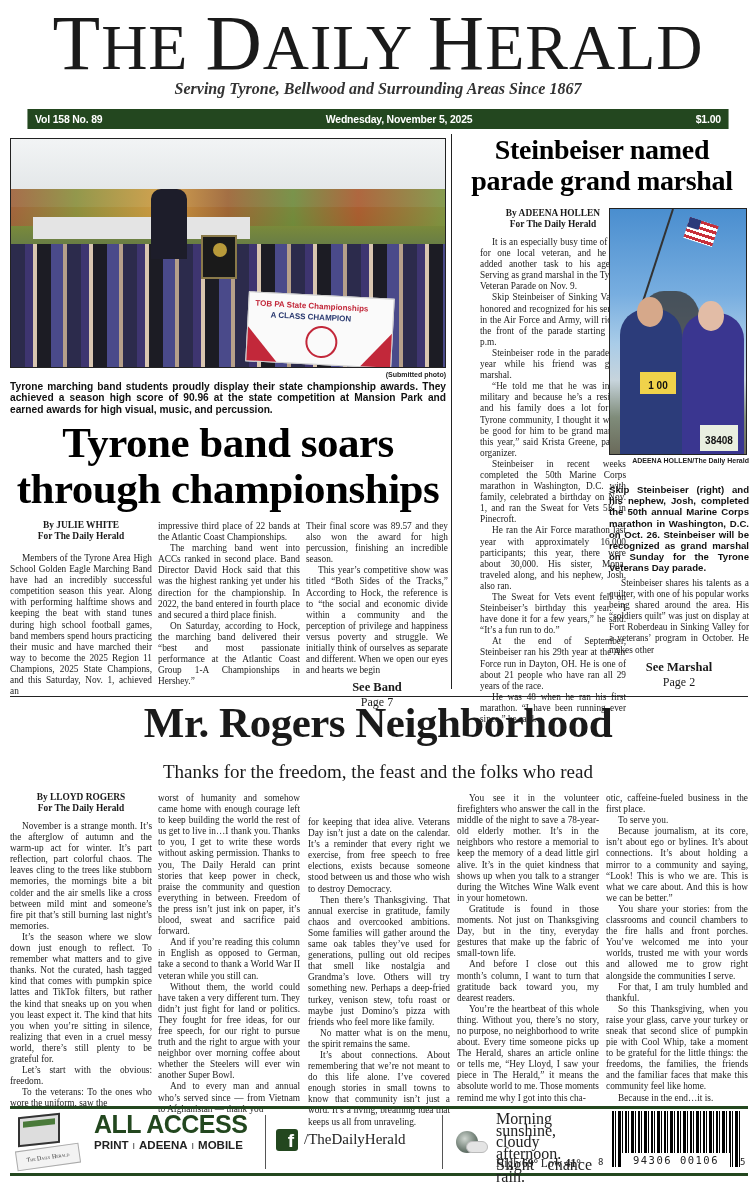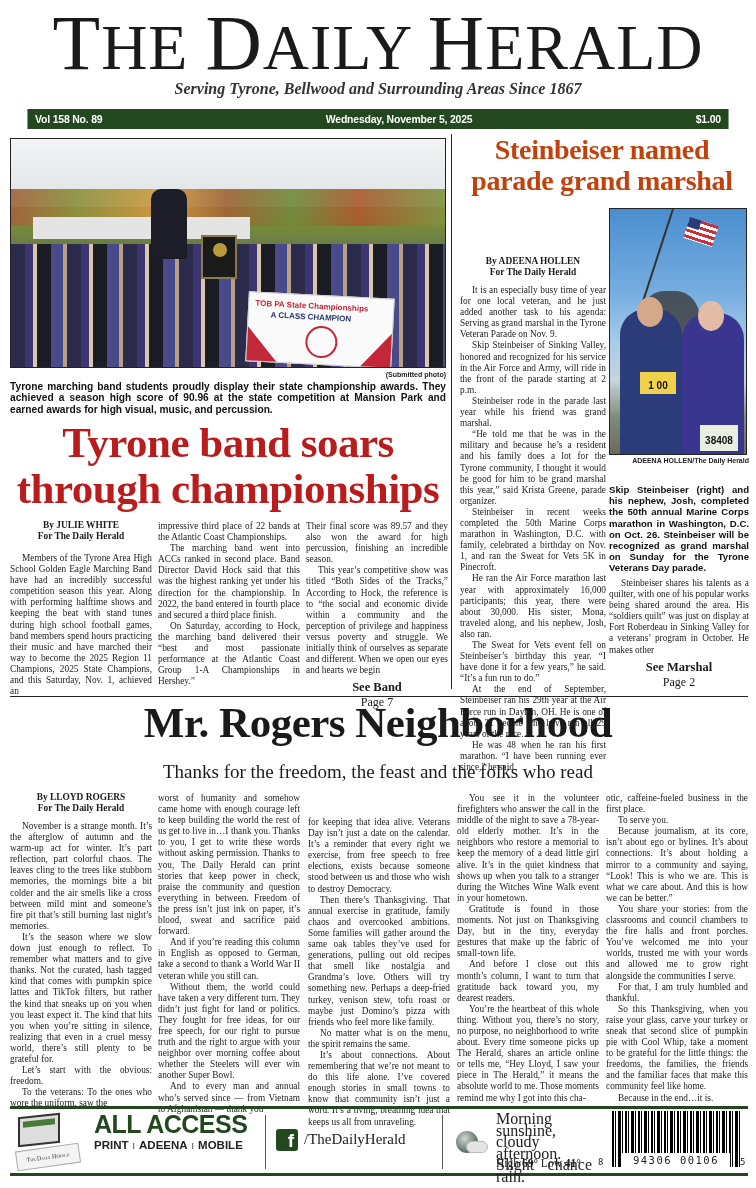--- a/index.html
+++ b/index.html
@@ -48,7 +48,7 @@
 
   .vrule { position: absolute; background: #222; width: 1px; }
 
-  .stein-head { position: absolute; left: 456px; top: 134px; width: 292px; text-align: center; font-weight: bold; font-size: 28px; line-height: 31px; color: #c2410c; letter-spacing: -0.3px; }
+  .stein-head { position: absolute; left: 456px; top: 134px; width: 292px; text-align: center; font-weight: bold; font-size: 28px; line-height: 31px; color: #000000; letter-spacing: -0.3px; }
   .stein-col1 { position: absolute; left: 460px; top: 208px; width: 146px; margin-top: 48px; }
   .stein-photo { position: absolute; left: 609px; top: 208px; width: 138px; height: 247px; border: 1px solid #222; overflow: hidden; background: linear-gradient(#4a8ecf 0%, #78aee0 35%, #a9cce8 55%, #c7d4dc 70%, #7f8c7a 85%, #6a6a5a 100%); }
   .stein-photo .pole { position: absolute; left: 62px; top: 0; width: 2px; height: 100px; background: #333; transform: rotate(18deg); transform-origin: top; }

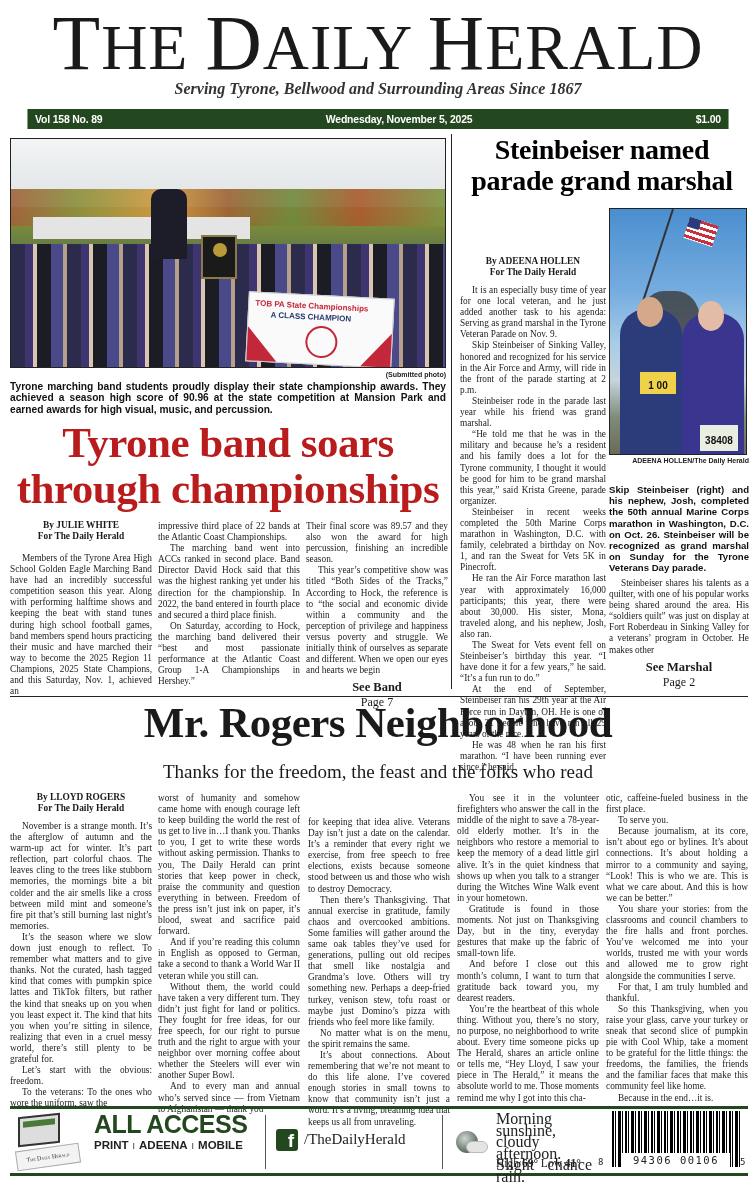--- a/index.html
+++ b/index.html
@@ -49,7 +49,7 @@
   .vrule { position: absolute; background: #222; width: 1px; }
 
   .stein-head { position: absolute; left: 456px; top: 134px; width: 292px; text-align: center; font-weight: bold; font-size: 28px; line-height: 31px; color: #000000; letter-spacing: -0.3px; }
-  .stein-col1 { position: absolute; left: 460px; top: 208px; width: 146px; margin-top: 48px; }
+  .stein-col1 { position: absolute; left: 480px; top: 208px; width: 146px; }
   .stein-photo { position: absolute; left: 609px; top: 208px; width: 138px; height: 247px; border: 1px solid #222; overflow: hidden; background: linear-gradient(#4a8ecf 0%, #78aee0 35%, #a9cce8 55%, #c7d4dc 70%, #7f8c7a 85%, #6a6a5a 100%); }
   .stein-photo .pole { position: absolute; left: 62px; top: 0; width: 2px; height: 100px; background: #333; transform: rotate(18deg); transform-origin: top; }
   .stein-photo .flag { position: absolute; left: 76px; top: 12px; width: 30px; height: 22px; background: repeating-linear-gradient(#c8303a 0 3px, #fff 3px 6px); transform: rotate(18deg); }

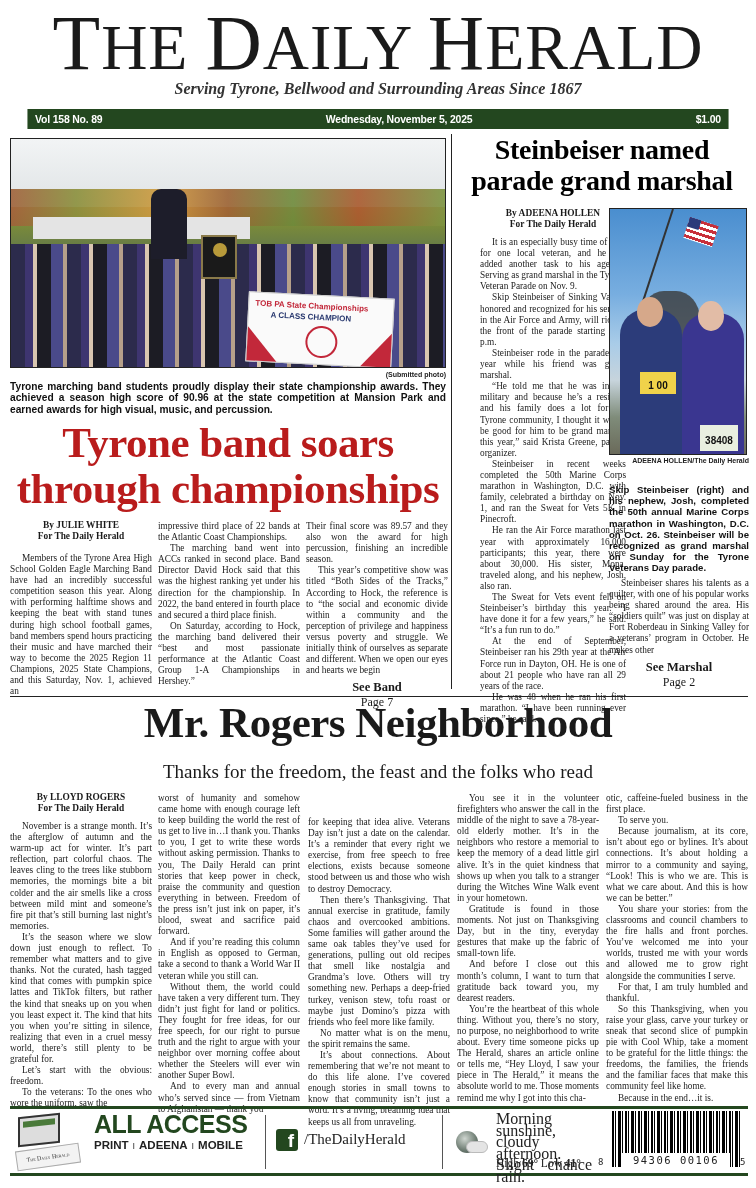--- a/index.html
+++ b/index.html
@@ -32,7 +32,7 @@
   .photo-credit { position: absolute; left: 10px; top: 371px; width: 436px; text-align: right; font-family: "Liberation Sans", sans-serif; font-weight: bold; font-size: 7px; color: #222; }
   .cutline { position: absolute; left: 10px; top: 381px; width: 436px; font-family: "Liberation Sans", sans-serif; font-weight: bold; font-size: 10.2px; line-height: 11.4px; text-align: justify; color: #111; }
 
-  .head-band { position: absolute; left: 10px; top: 420px; width: 436px; text-align: center; font-family: "Liberation Serif", serif; font-weight: bold; font-size: 43px; line-height: 46px; letter-spacing: -0.5px; color: #b91c1c; }
+  .head-band { position: absolute; left: 10px; top: 420px; width: 436px; text-align: center; font-family: "Liberation Serif", serif; font-weight: bold; font-size: 43px; line-height: 46px; letter-spacing: -0.5px; color: #000000; }
 
   .byline { text-align: center; font-weight: bold; font-size: 9.4px; line-height: 11px; }
   .body-col { font-size: 9.3px; line-height: 11.1px; text-align: justify; hyphens: auto; color: #222; }

